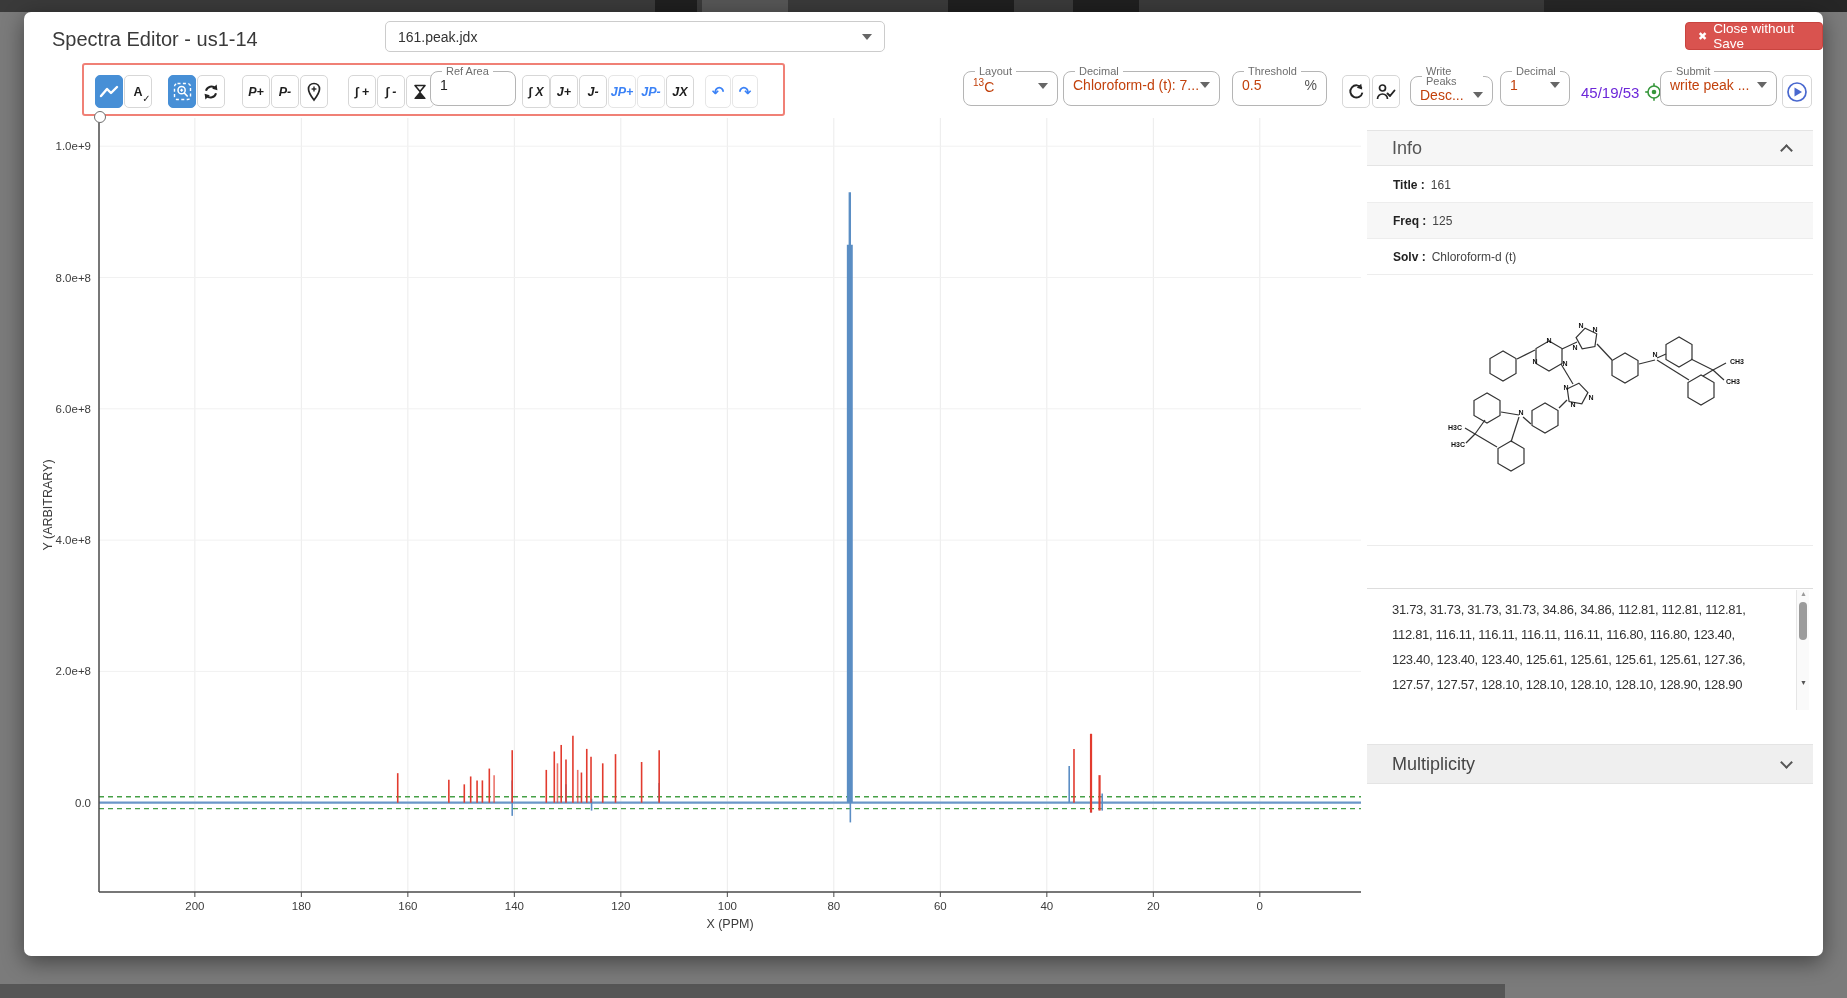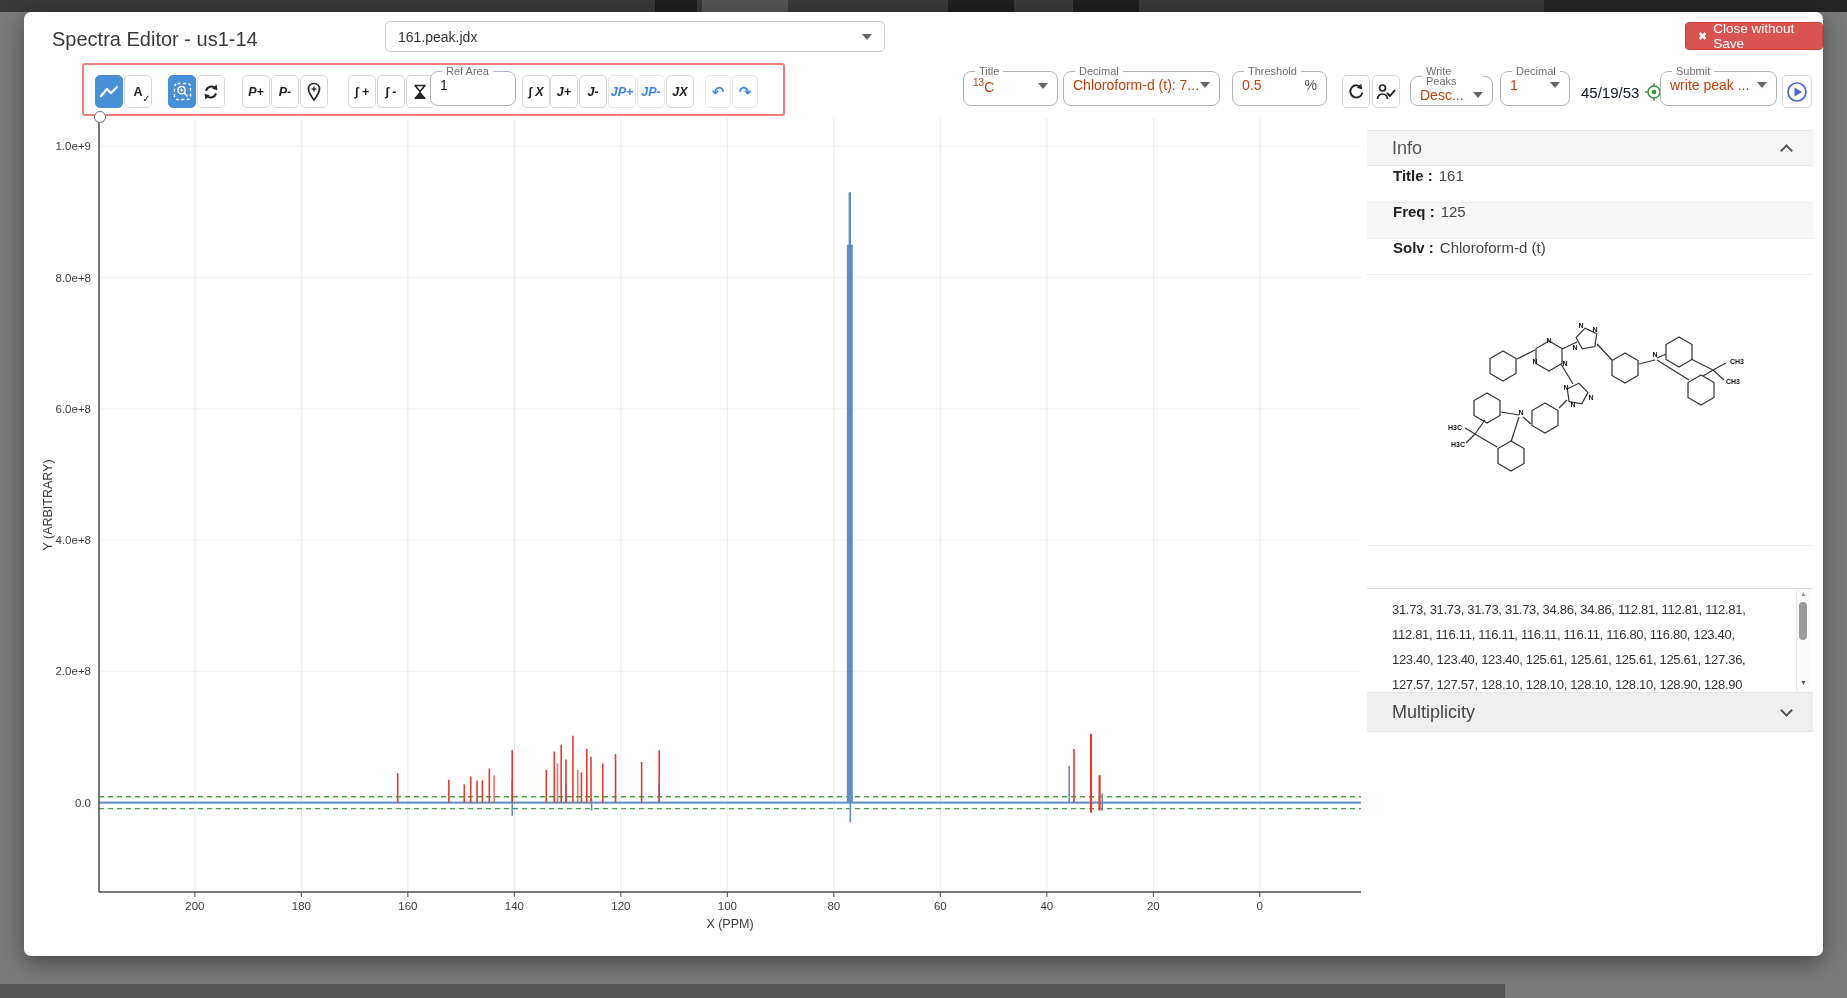--- a/index.html
+++ b/index.html
@@ -177,7 +177,7 @@
   </div>
 
   <fieldset class="mui" style="left:939px;width:95px">
-    <legend>Title</legend>
+    <legend>Layout</legend>
     <div class="row">
       <span class="val"><sup style="font-size:10px">13</sup><span>C</span></span>
       <span class="tri-down"></span>

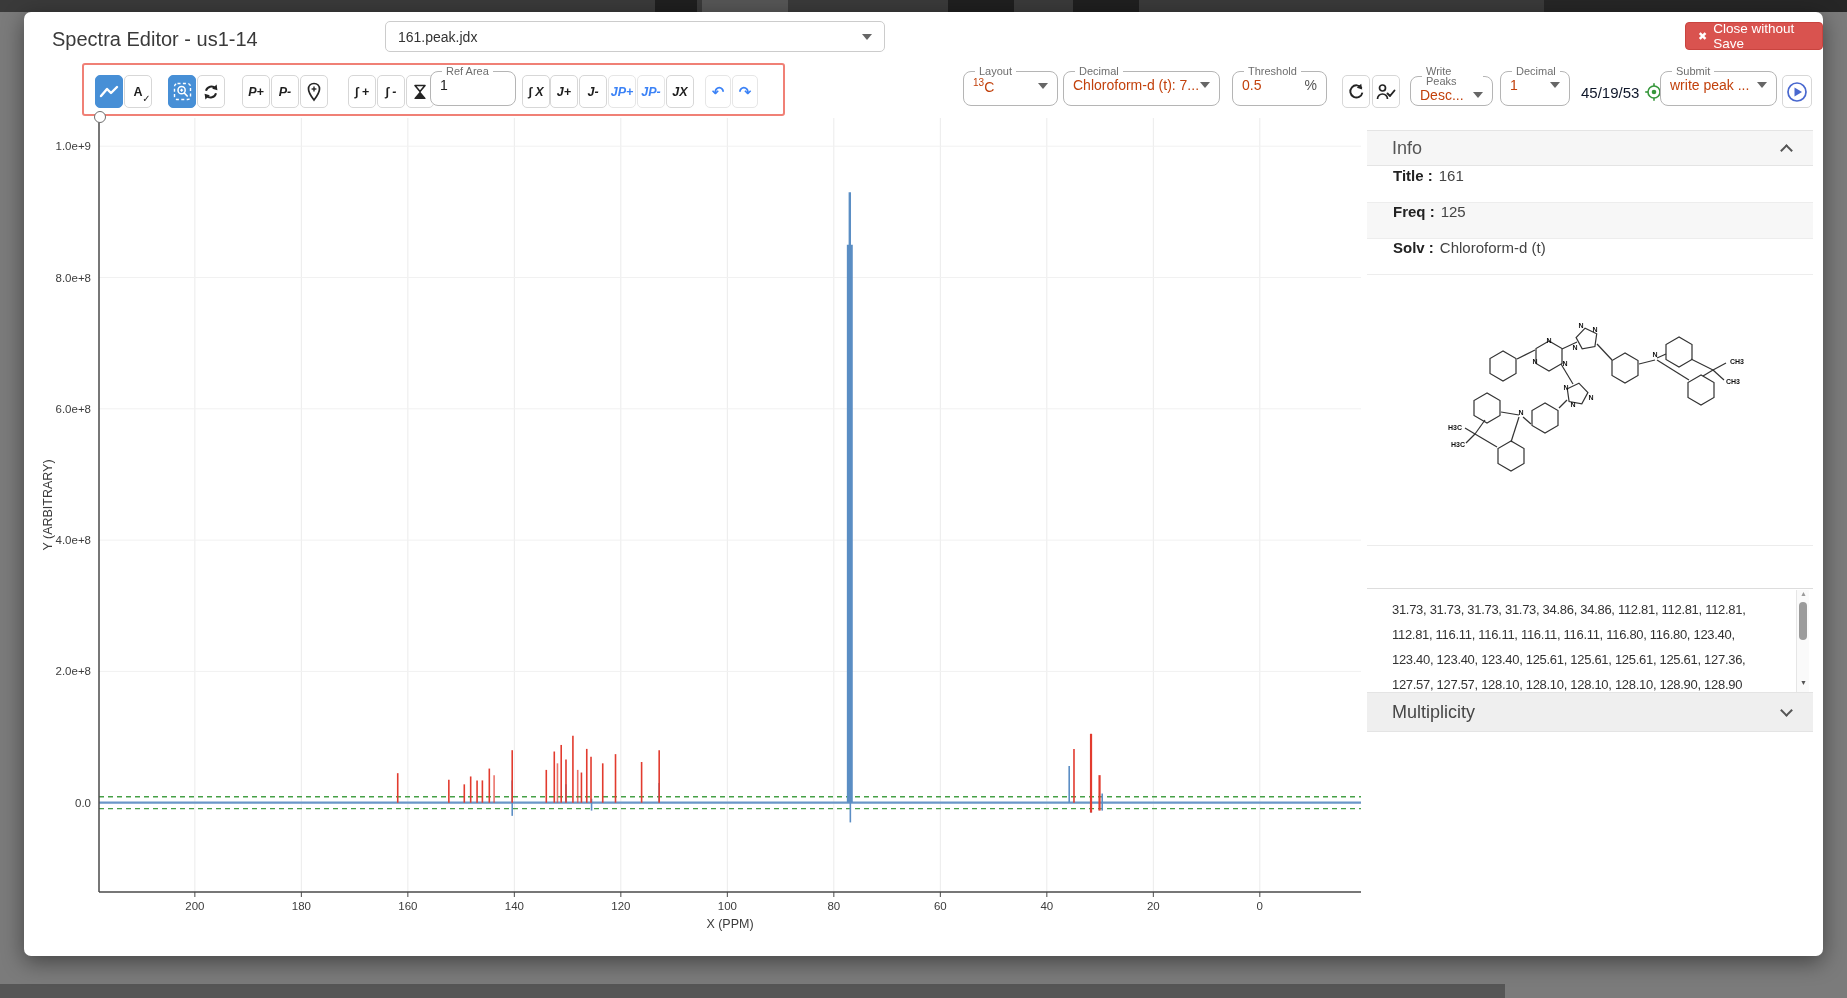--- a/index.html
+++ b/index.html
@@ -51,7 +51,7 @@
 
   .sqbtn { position:absolute; top:63px; width:28px; height:33px; background:#fff; border:1px solid #d7d7d7;
            border-radius:5px; display:flex; align-items:center; justify-content:center; cursor:pointer; }
-  .counter { left:1557px; top:70px; font-size:15px; color:#0f172a; font-weight:500; display:flex; align-items:center; gap:5px; }
+  .counter { left:1557px; top:70px; font-size:15px; color:#6d28d9; font-weight:500; display:flex; align-items:center; gap:5px; }
 
   
   .chart-svg { left:4px; top:98px; }

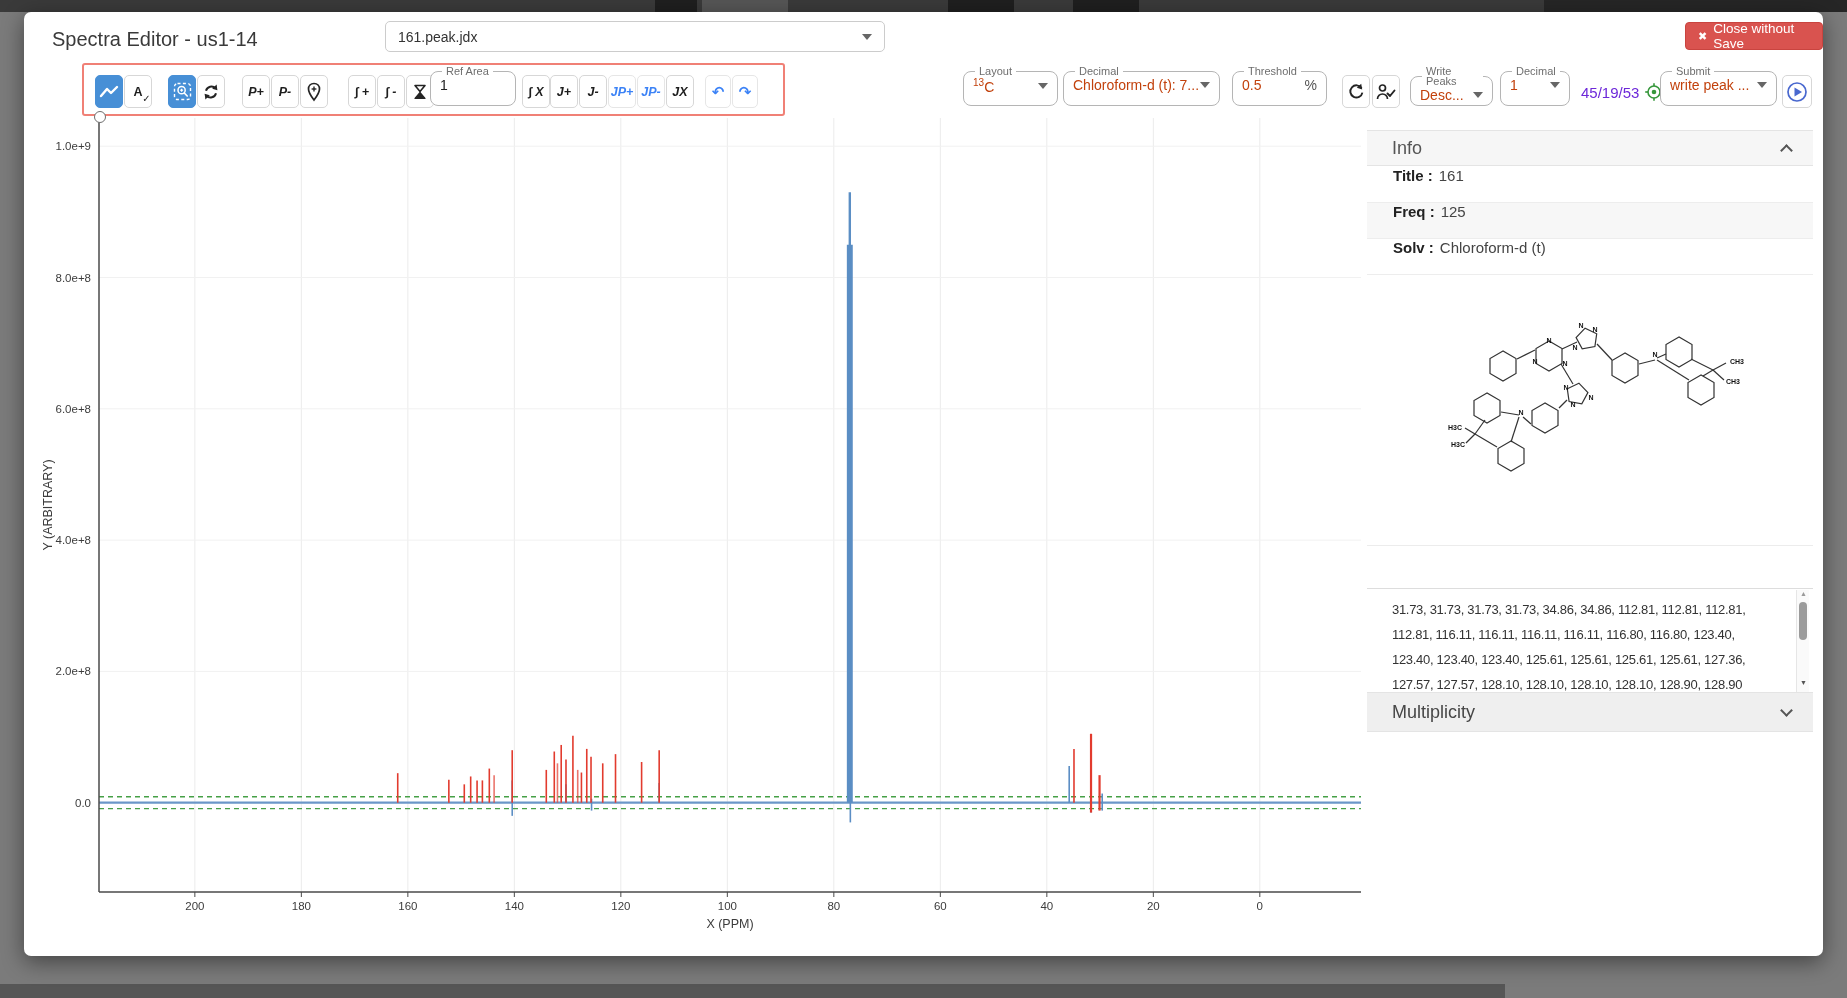--- a/index.html
+++ b/index.html
@@ -63,8 +63,8 @@
   .chev { width:9px; height:9px; border-right:2px solid #555; border-bottom:2px solid #555; }
   .chev.up { transform:rotate(-135deg); margin-top:5px; }
   .chev.down { transform:rotate(45deg); margin-top:-4px; }
-  .inforow { position:absolute; left:1343px; width:446px; height:36px; display:flex; 
-             padding-left:26px; font-size:15px; color:#444; border-bottom:1px solid #ededed; background:#fff; }
+  .inforow { position:absolute; left:1343px; width:446px; height:36px; display:flex; align-items:center;
+             padding-left:26px; font-size:12px; color:#444; border-bottom:1px solid #ededed; background:#fff; }
   .inforow.alt { background:#f7f7f7; }
   .inforow b { color:#222; margin-right:6px; }
 

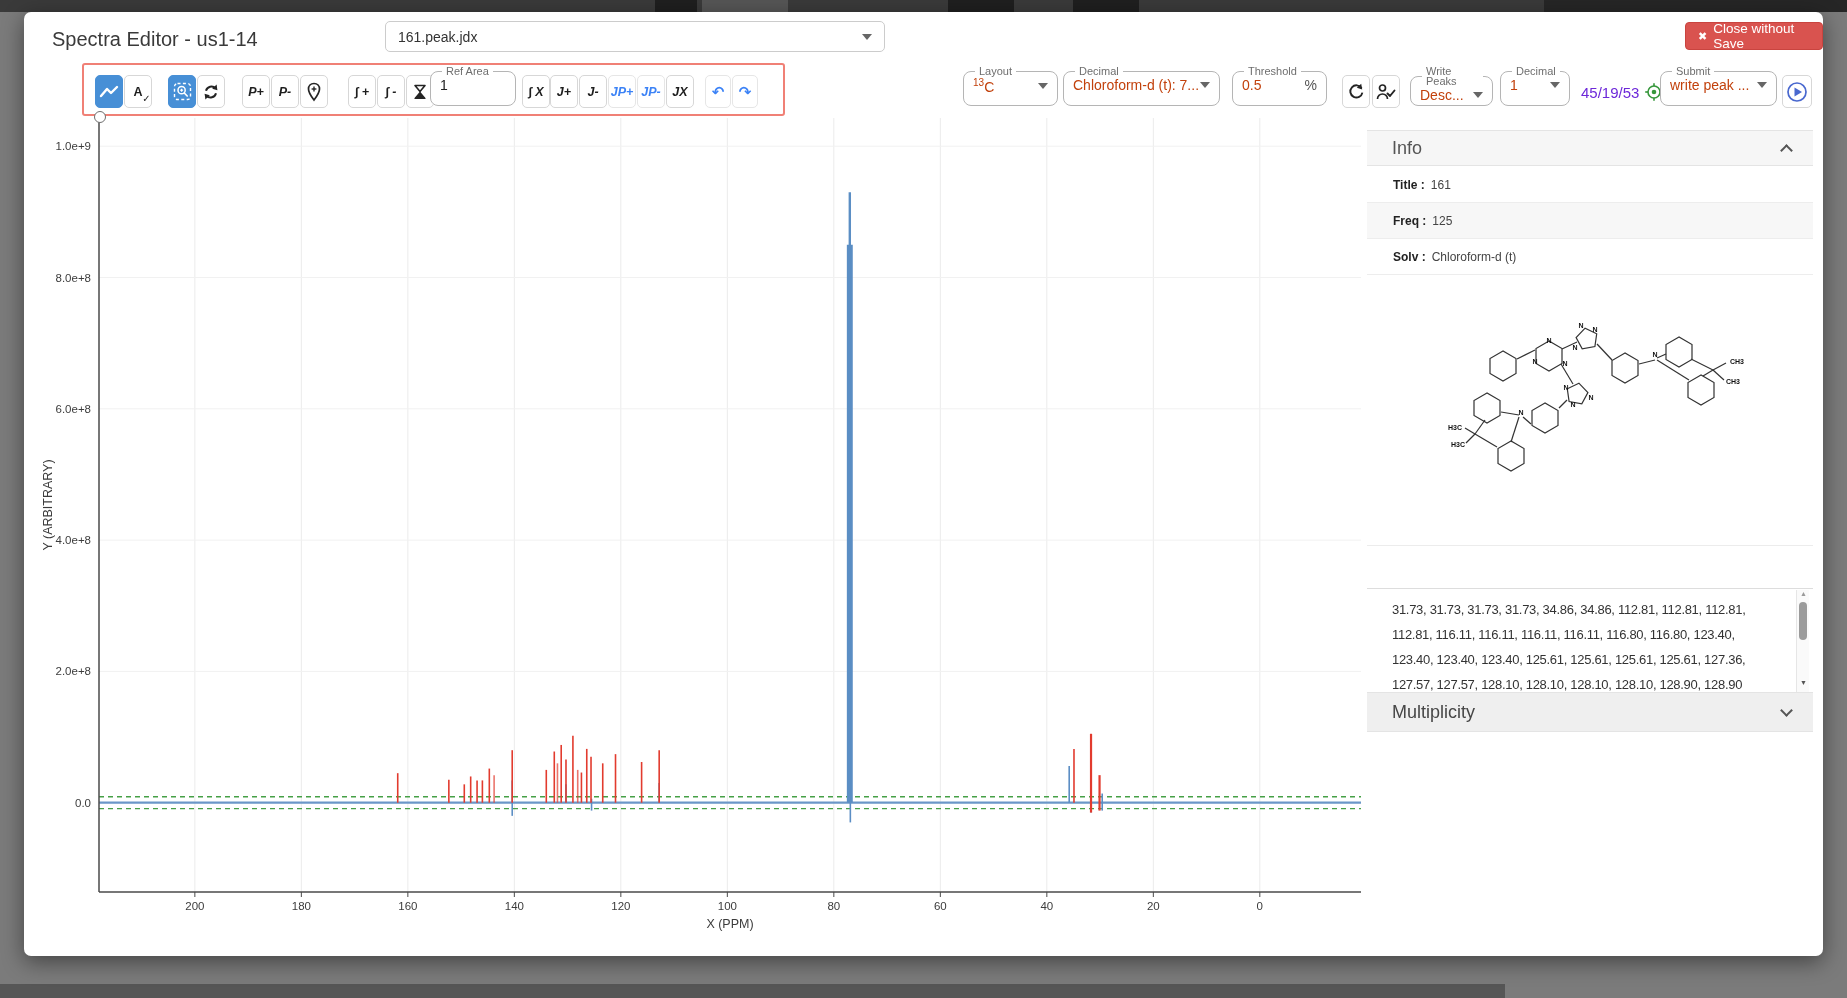--- a/index.html
+++ b/index.html
@@ -422,7 +422,7 @@
     <div class="dn">▼</div>
   </div>
 
-  <div class="acc-head" style="top:680px;height:40px;background:#efefef">
+  <div class="acc-head" style="top:732px;height:40px;background:#efefef">
     <span class="t" style="color:#464646">Multiplicity</span>
     <span class="chev down"></span>
   </div>

